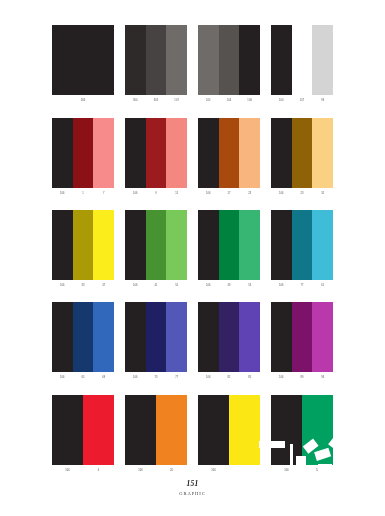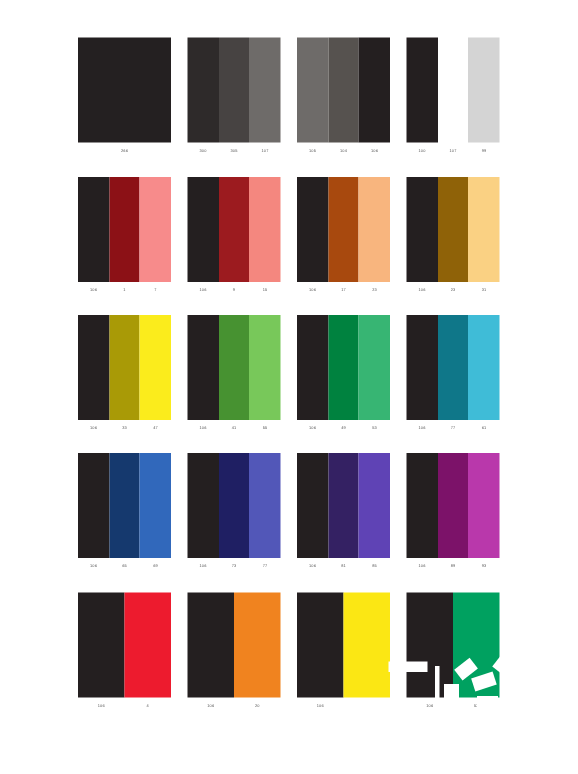--- a/index.html
+++ b/index.html
@@ -365,6 +365,10 @@
     </g>
   </svg>
 
+  <div class="caption" style="top:479px;">
+    <div class="caption-number">151</div>
+    <div class="caption-label">GRAPHIC</div>
+  </div>
 
 </div>
 

